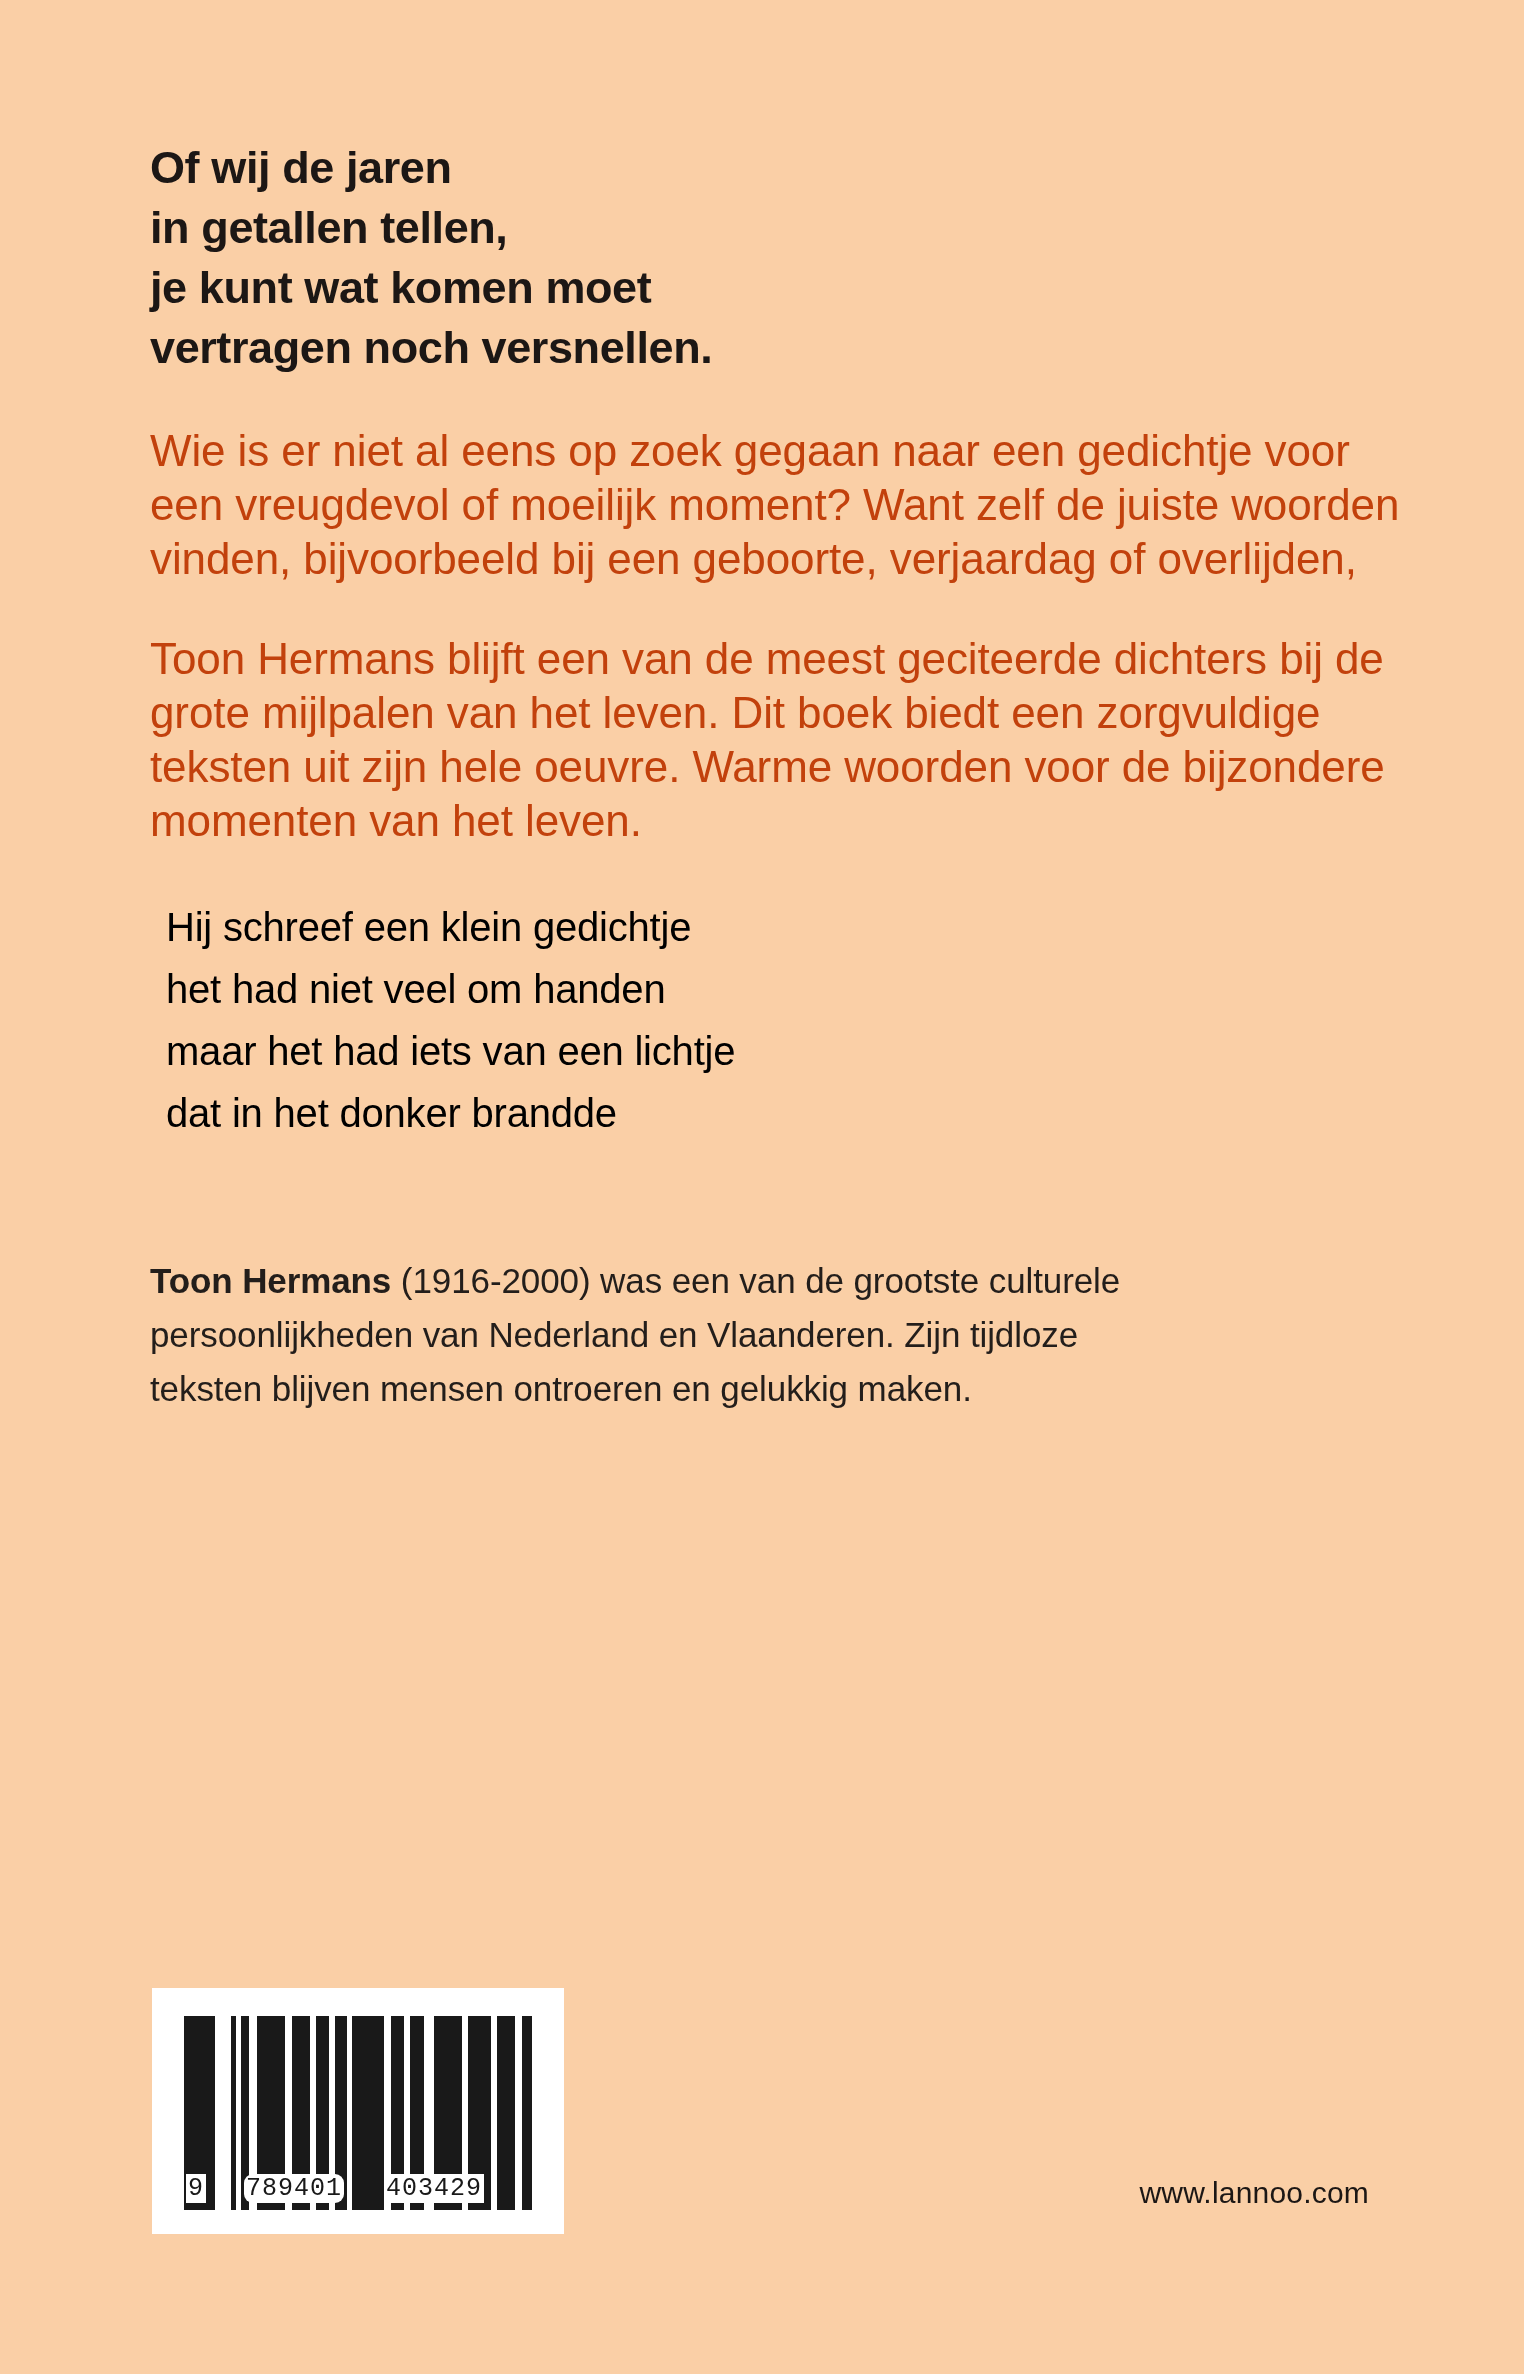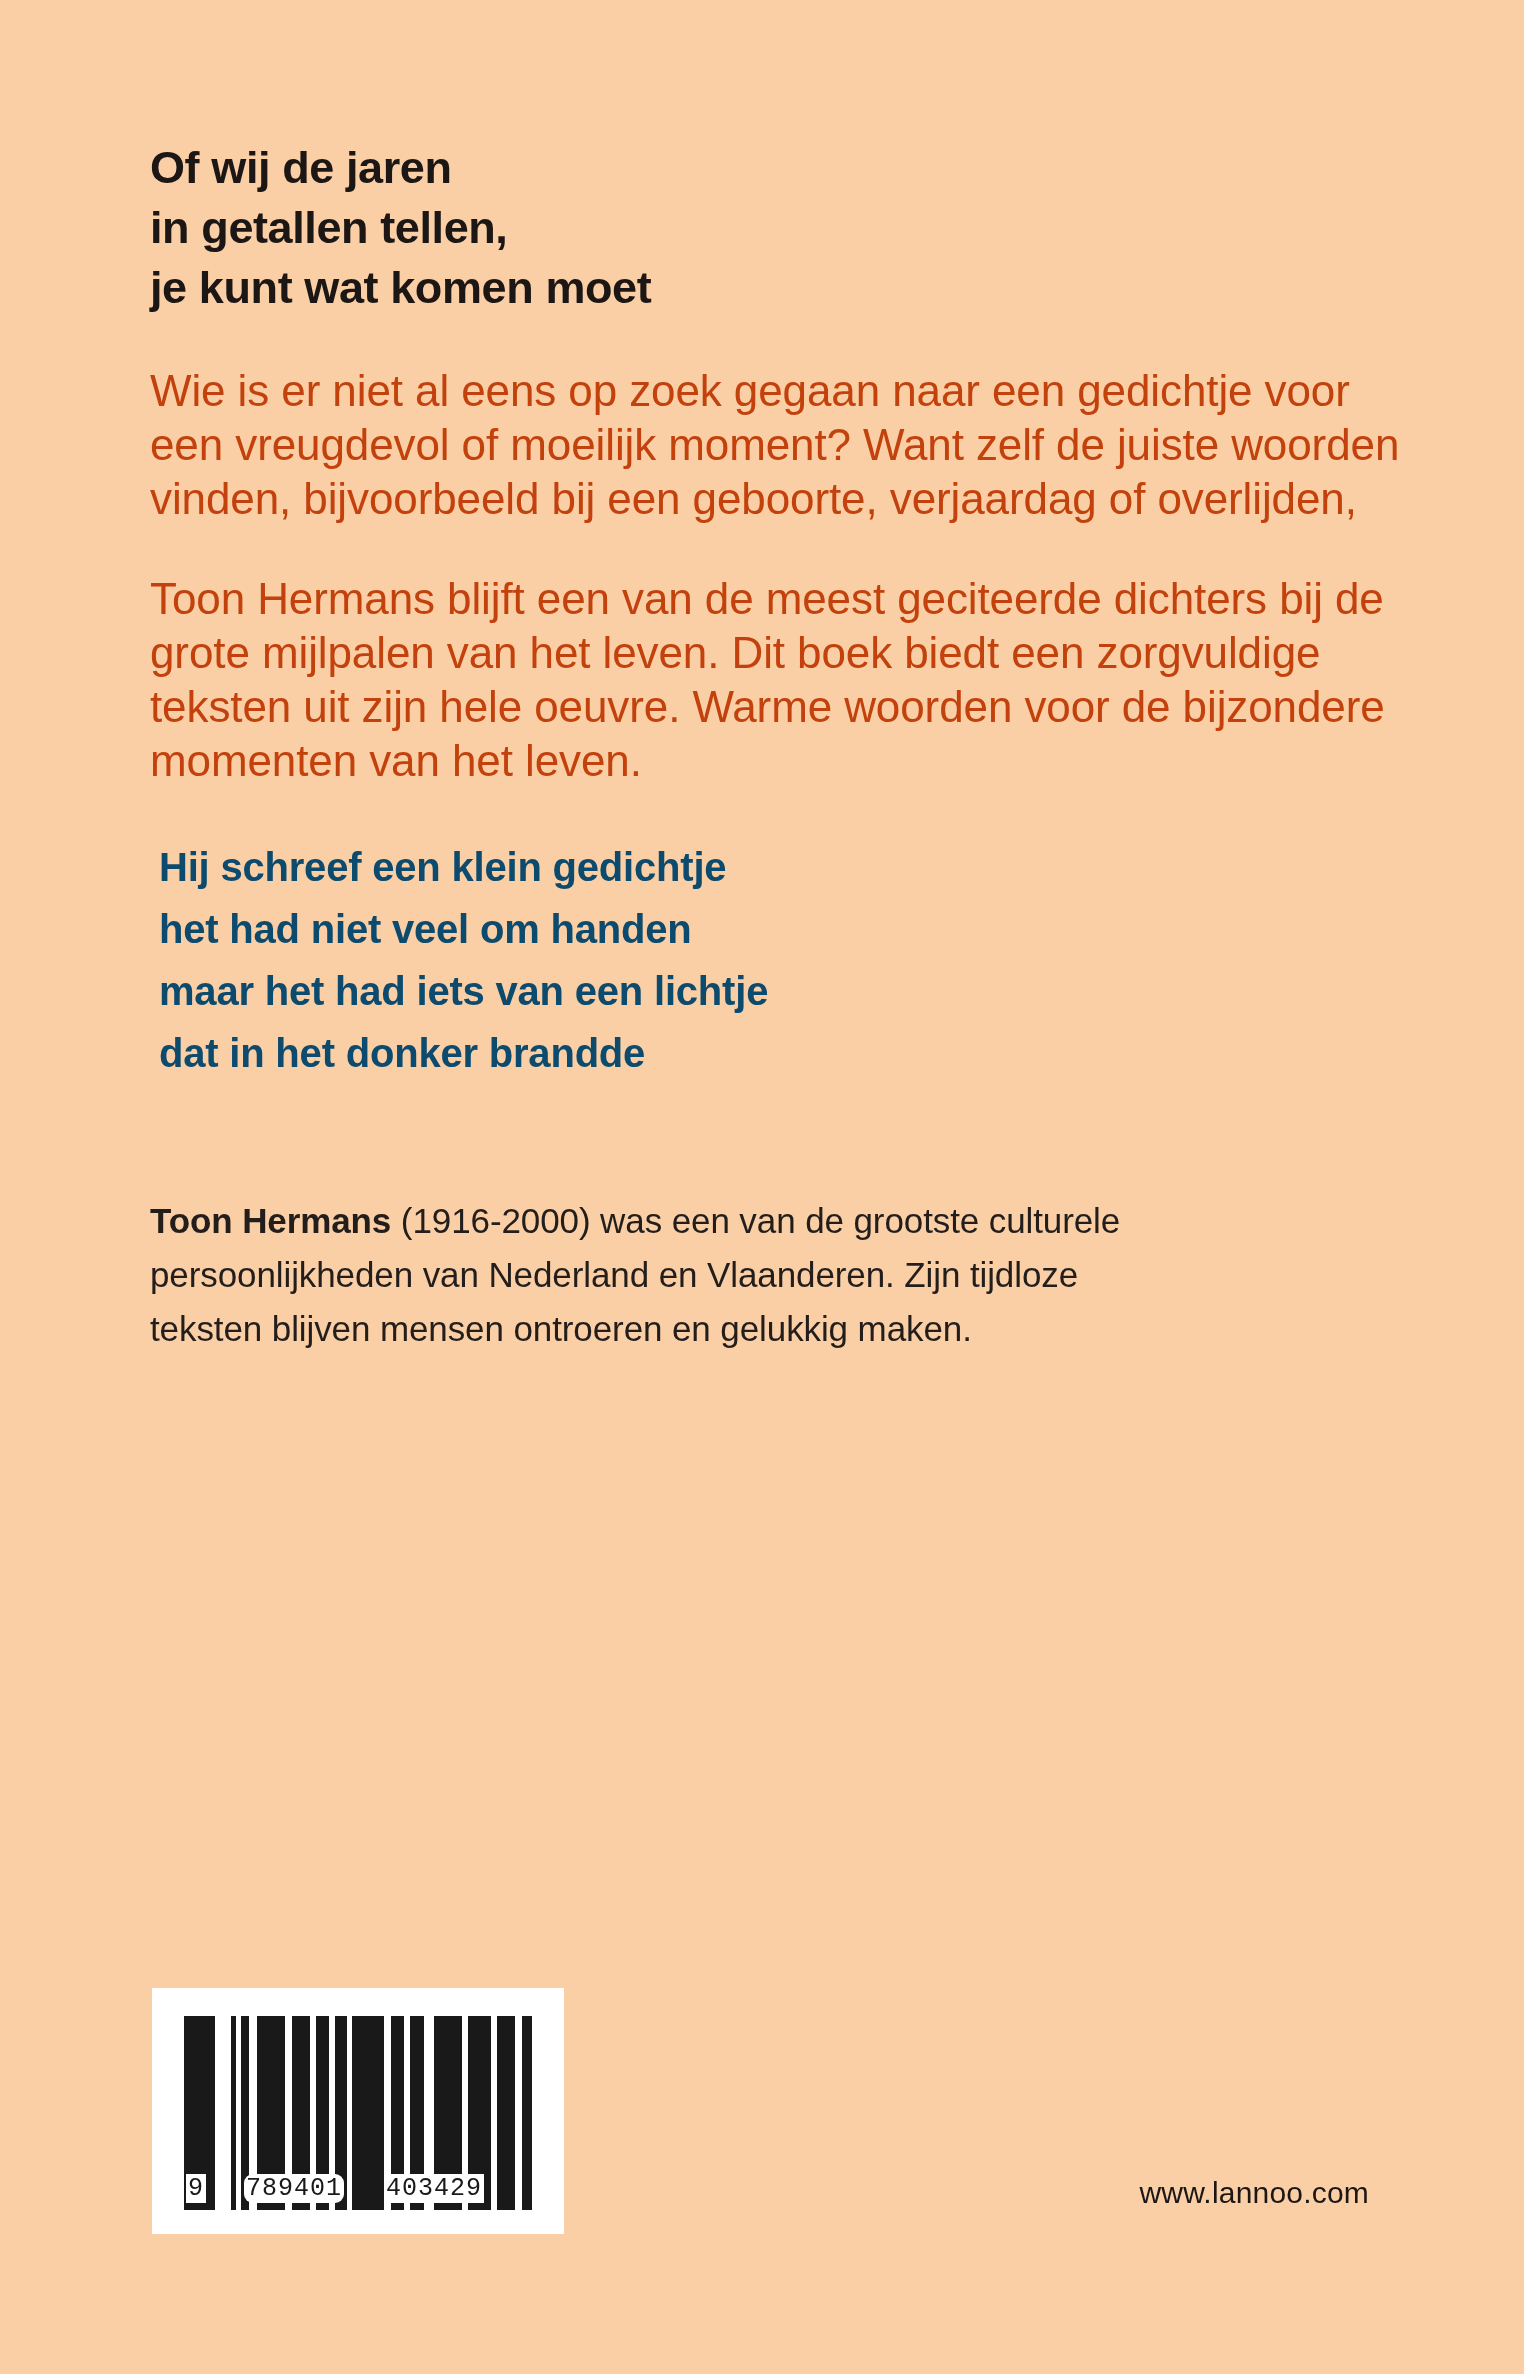--- a/index.html
+++ b/index.html
@@ -157,6 +157,7 @@
       <span class="hl-line">Of wij de jaren</span>
       <span class="hl-line">in getallen tellen,</span>
       <span class="hl-line">je kunt wat komen moet</span>
+      <span class="hl-line">vertragen noch versnellen.</span>
     </h1>
 
     <p class="body-par">

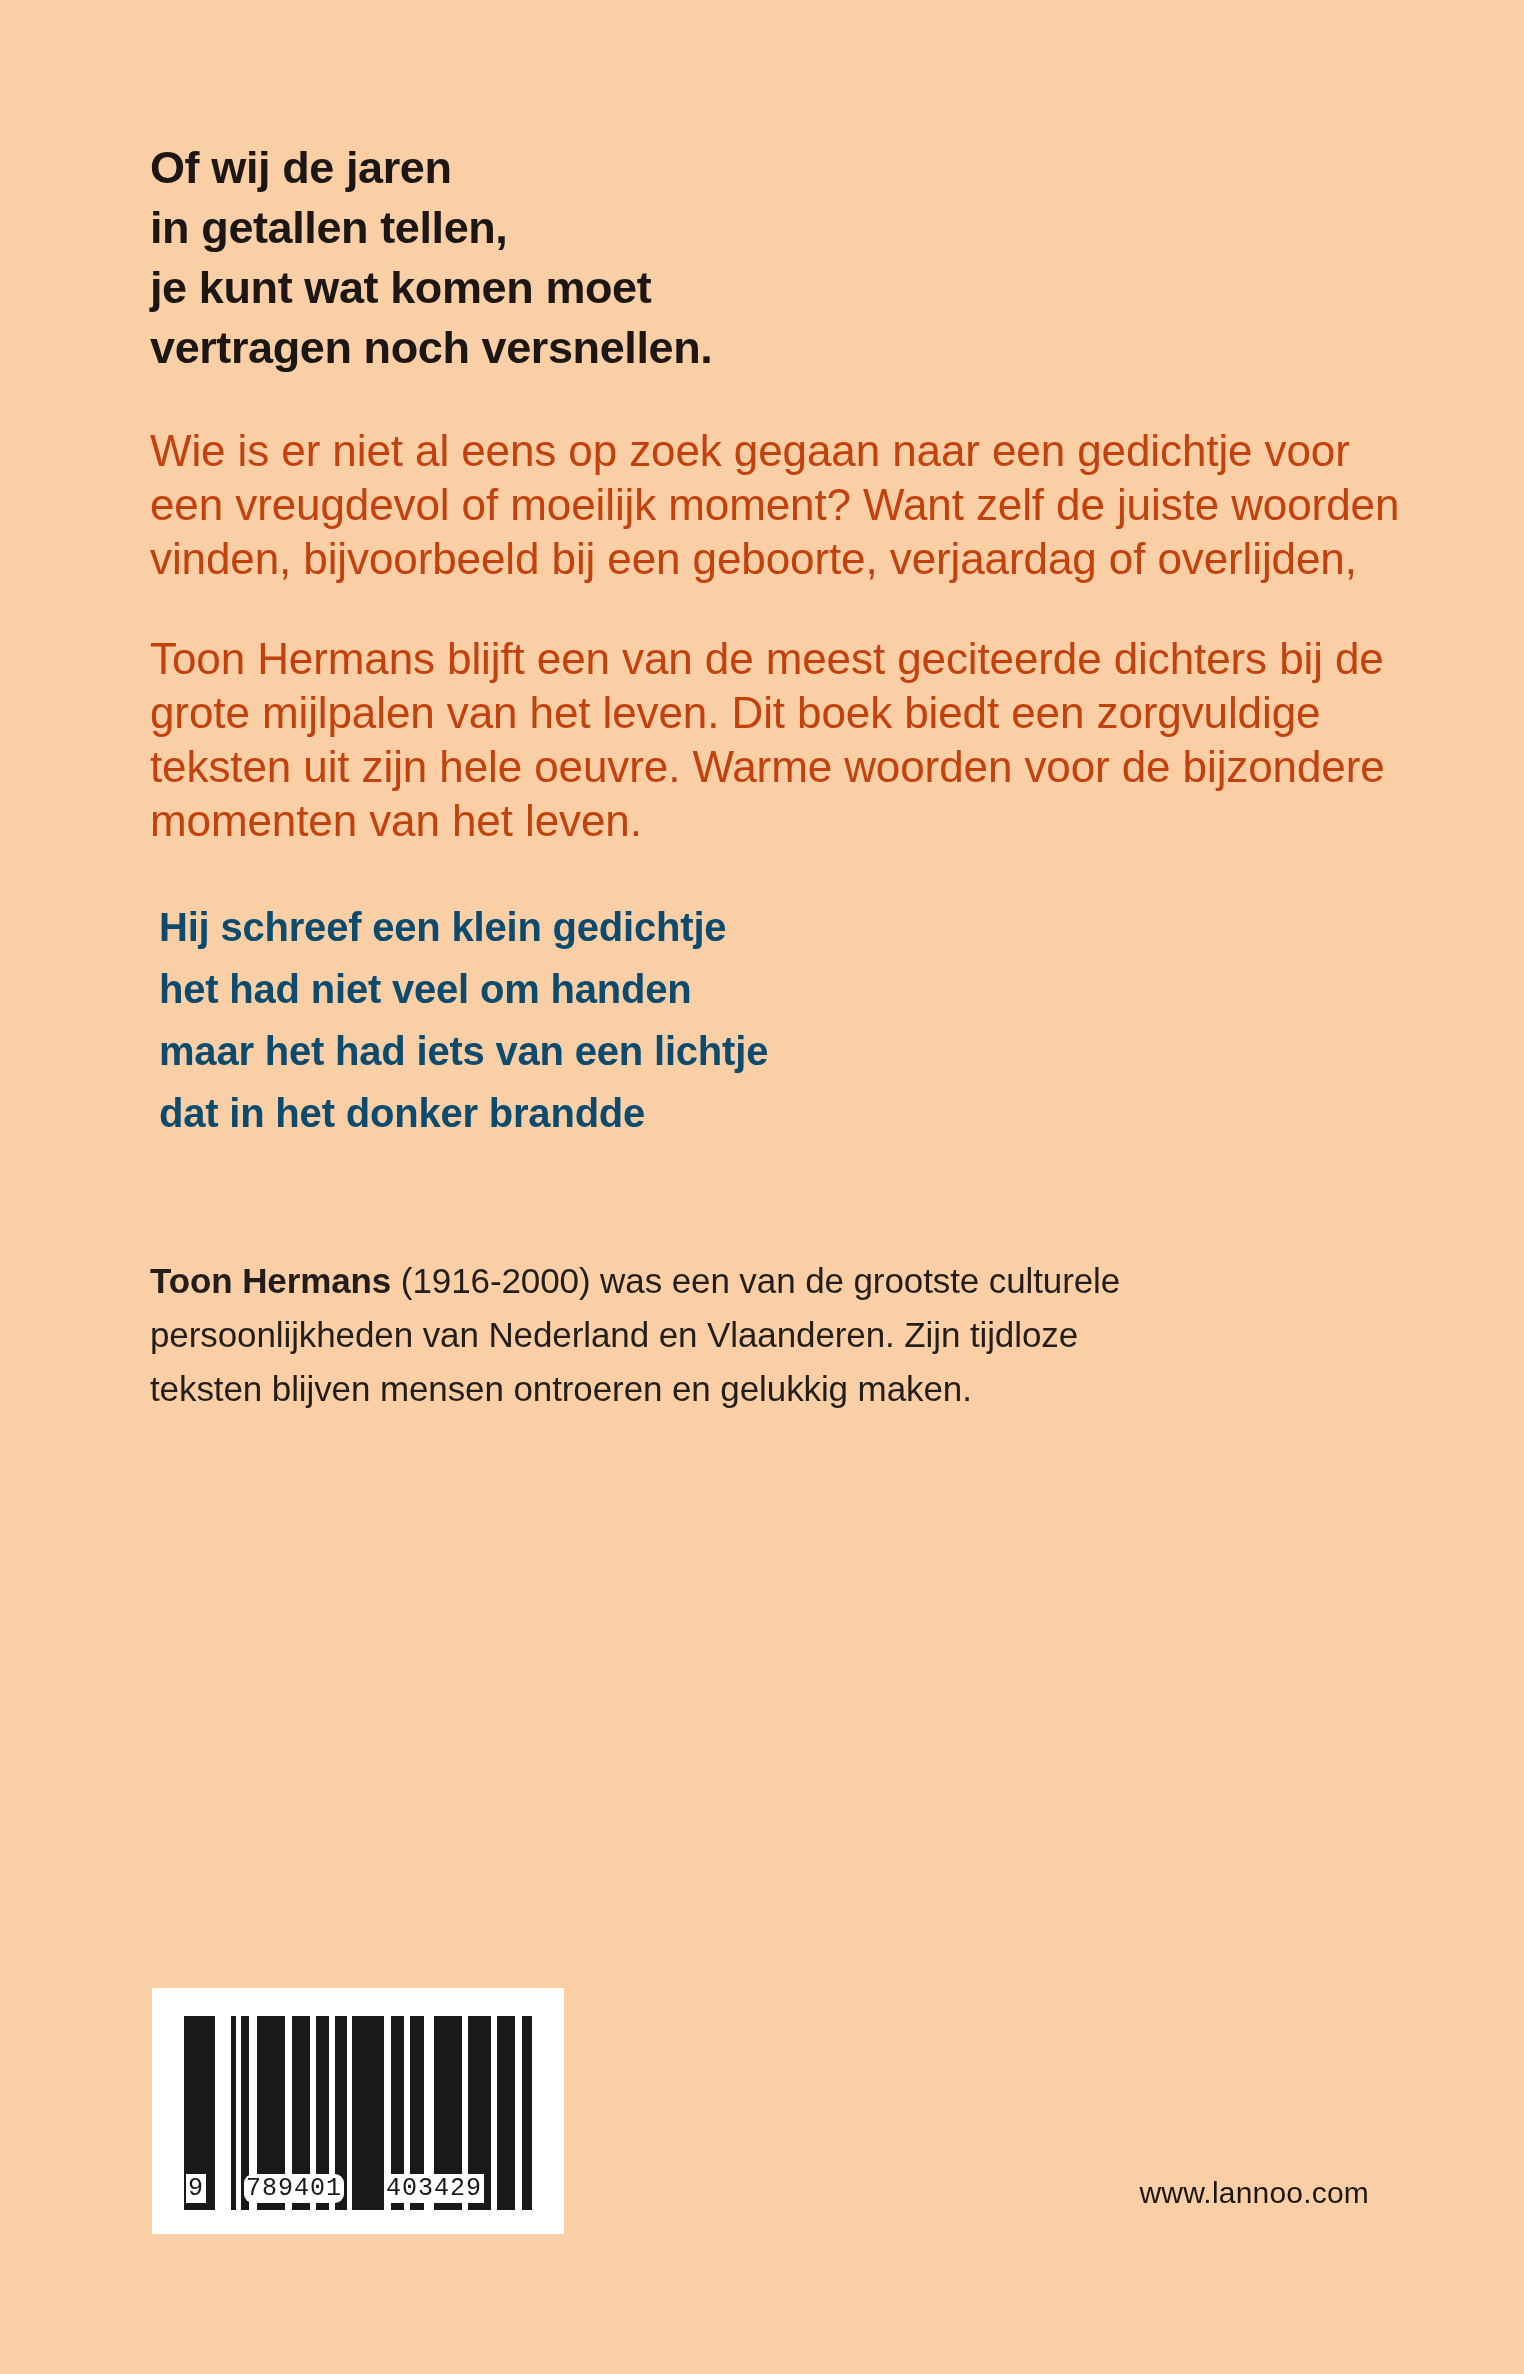--- a/index.html
+++ b/index.html
@@ -60,11 +60,11 @@
 
   
   .poem {
-    margin: 48px 0 0 9px;
-    font-weight: bold;
+    margin: 48px 0 0 16px;
+    font-weight: normal;
     font-size: 40px;
     line-height: 62px;
-    color: #0c4a6e;
+    color: #000000;
     letter-spacing: -0.2px;
   }
   .poem .pl {

